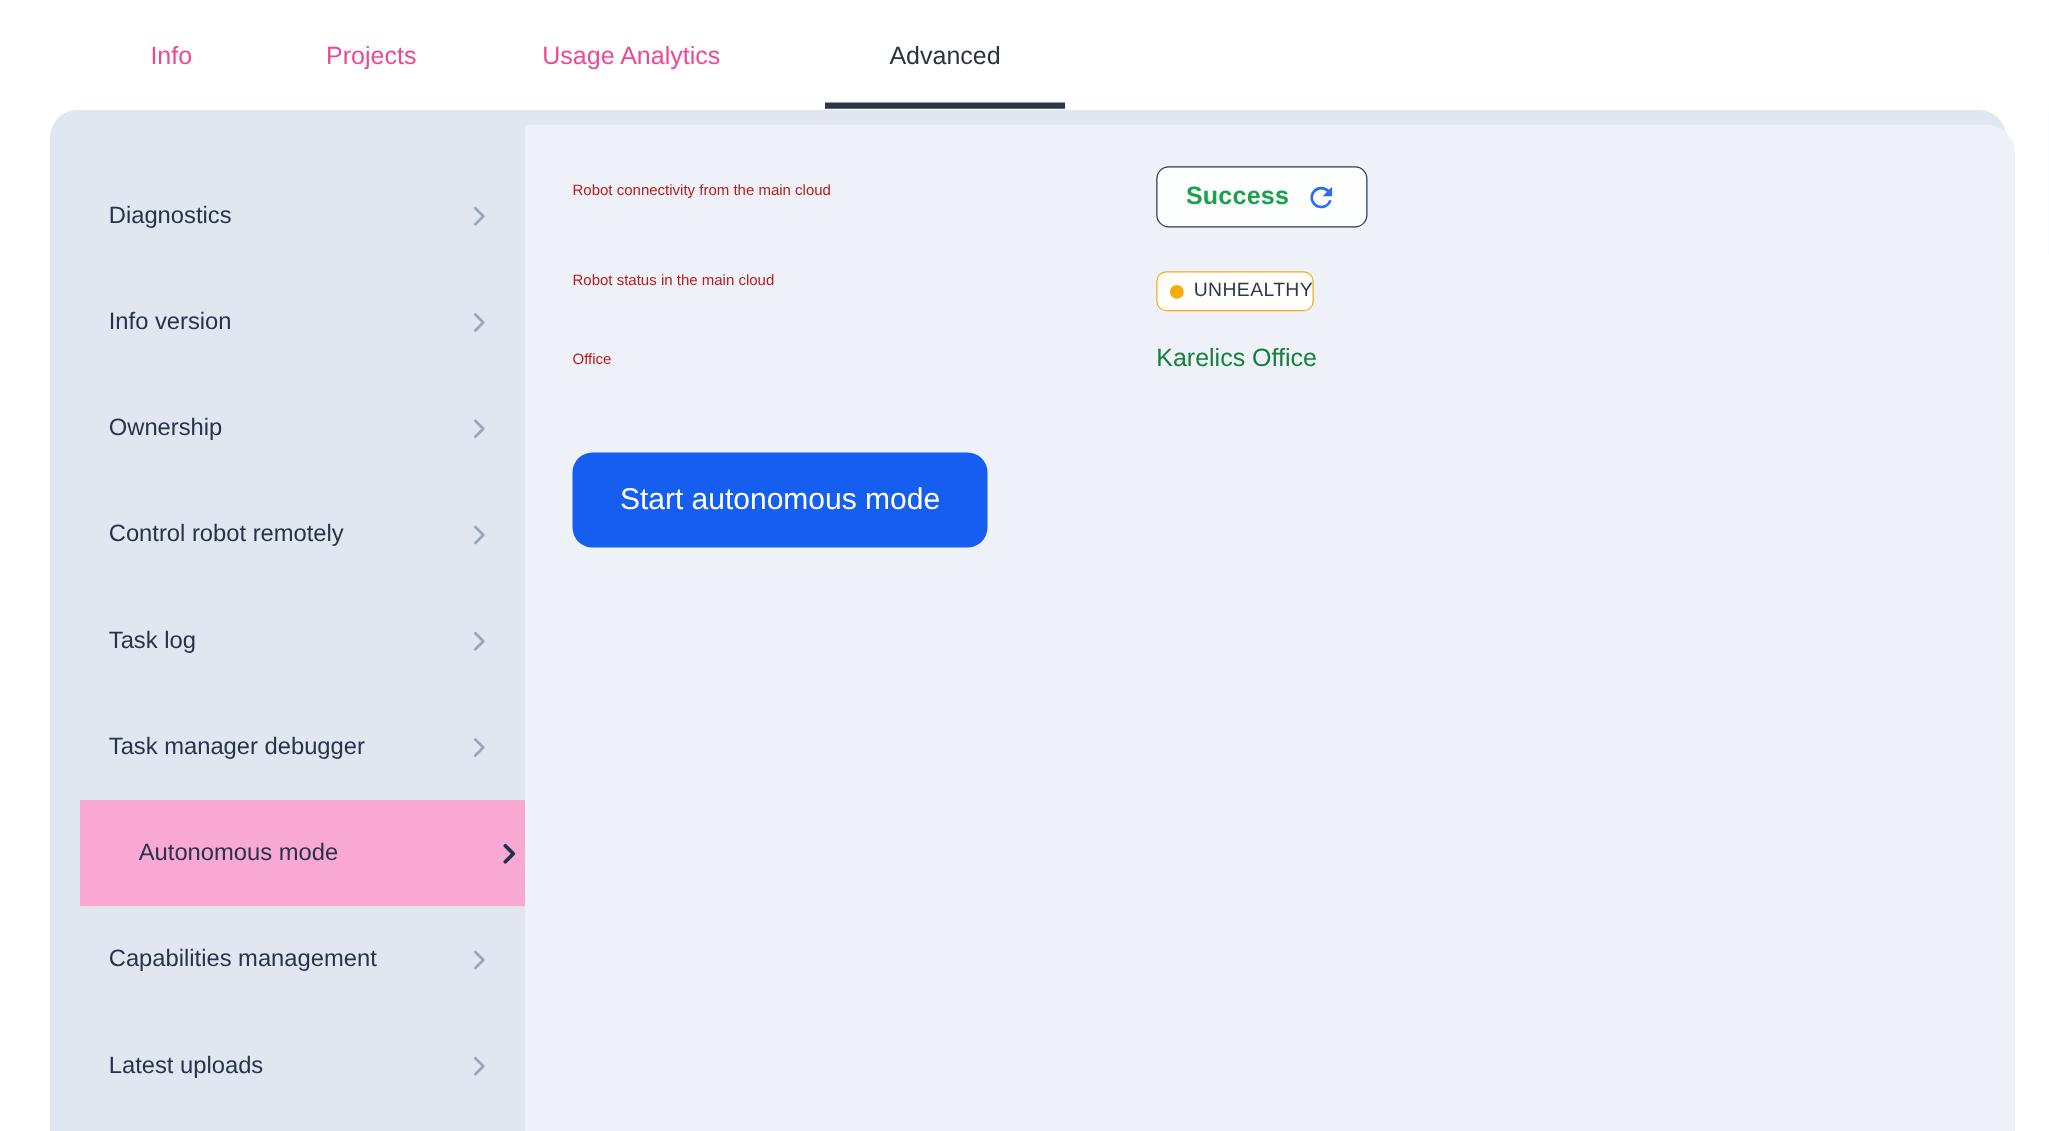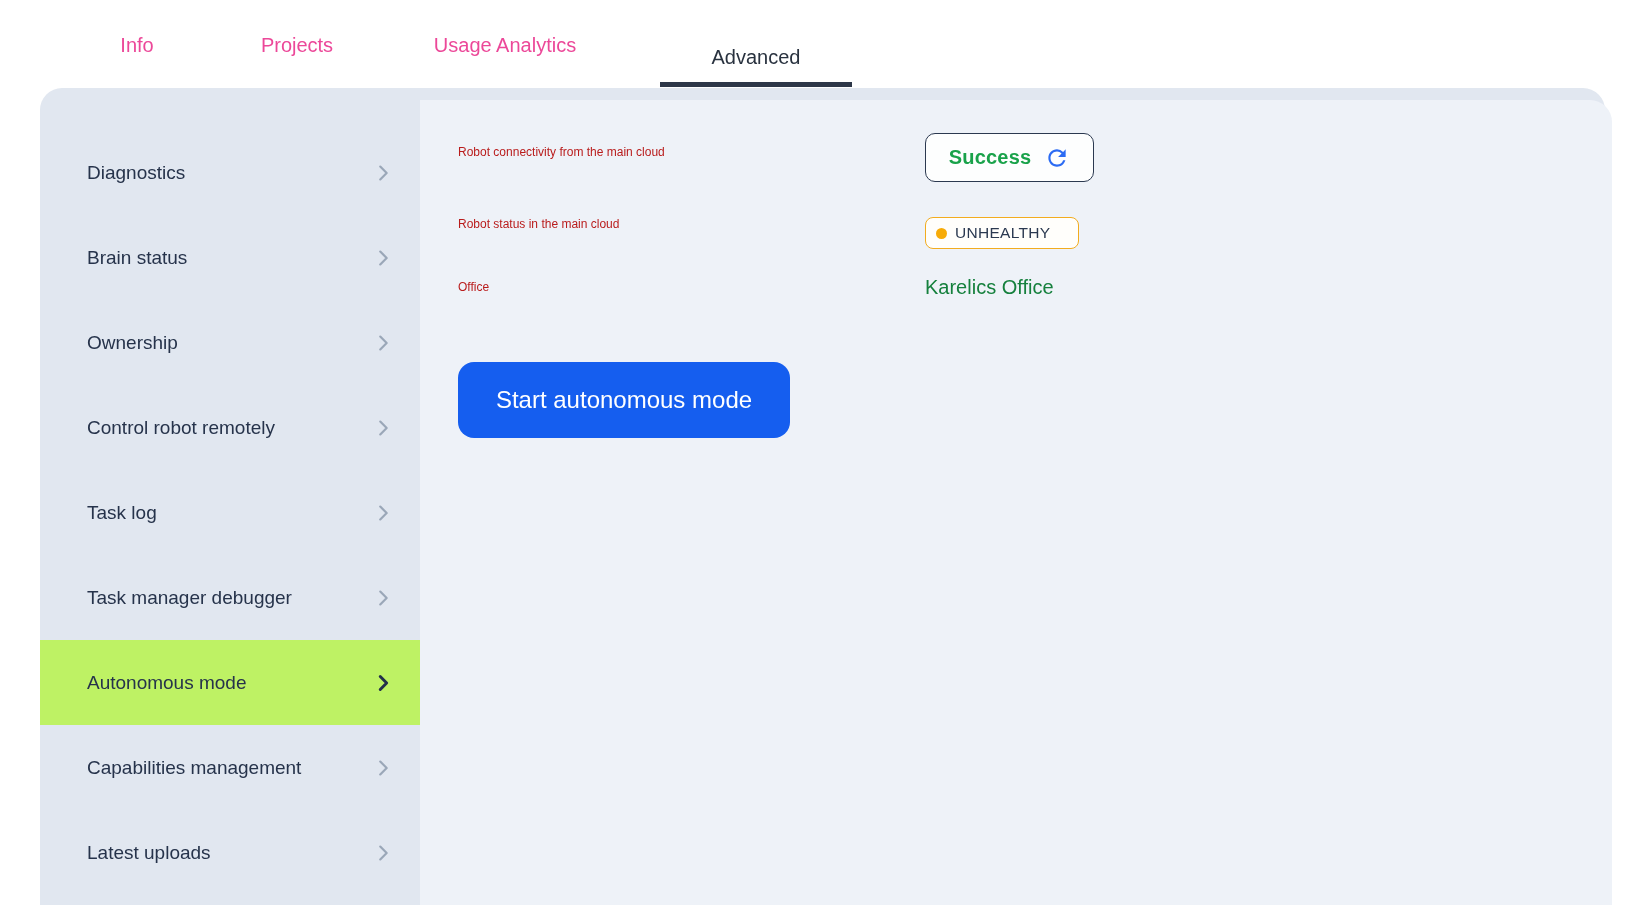--- a/index.html
+++ b/index.html
@@ -18,7 +18,7 @@
     font-size:20px;line-height:30px;cursor:pointer;white-space:nowrap;
     color:#ec4899;
   }
-  .tab.active{color:#29323f;margin-top:12px;}
+  .tab.active{color:#29323f;}
   .tab-underline{
     position:absolute;left:660px;top:82px;width:192px;height:5px;
     background:#2d3748;

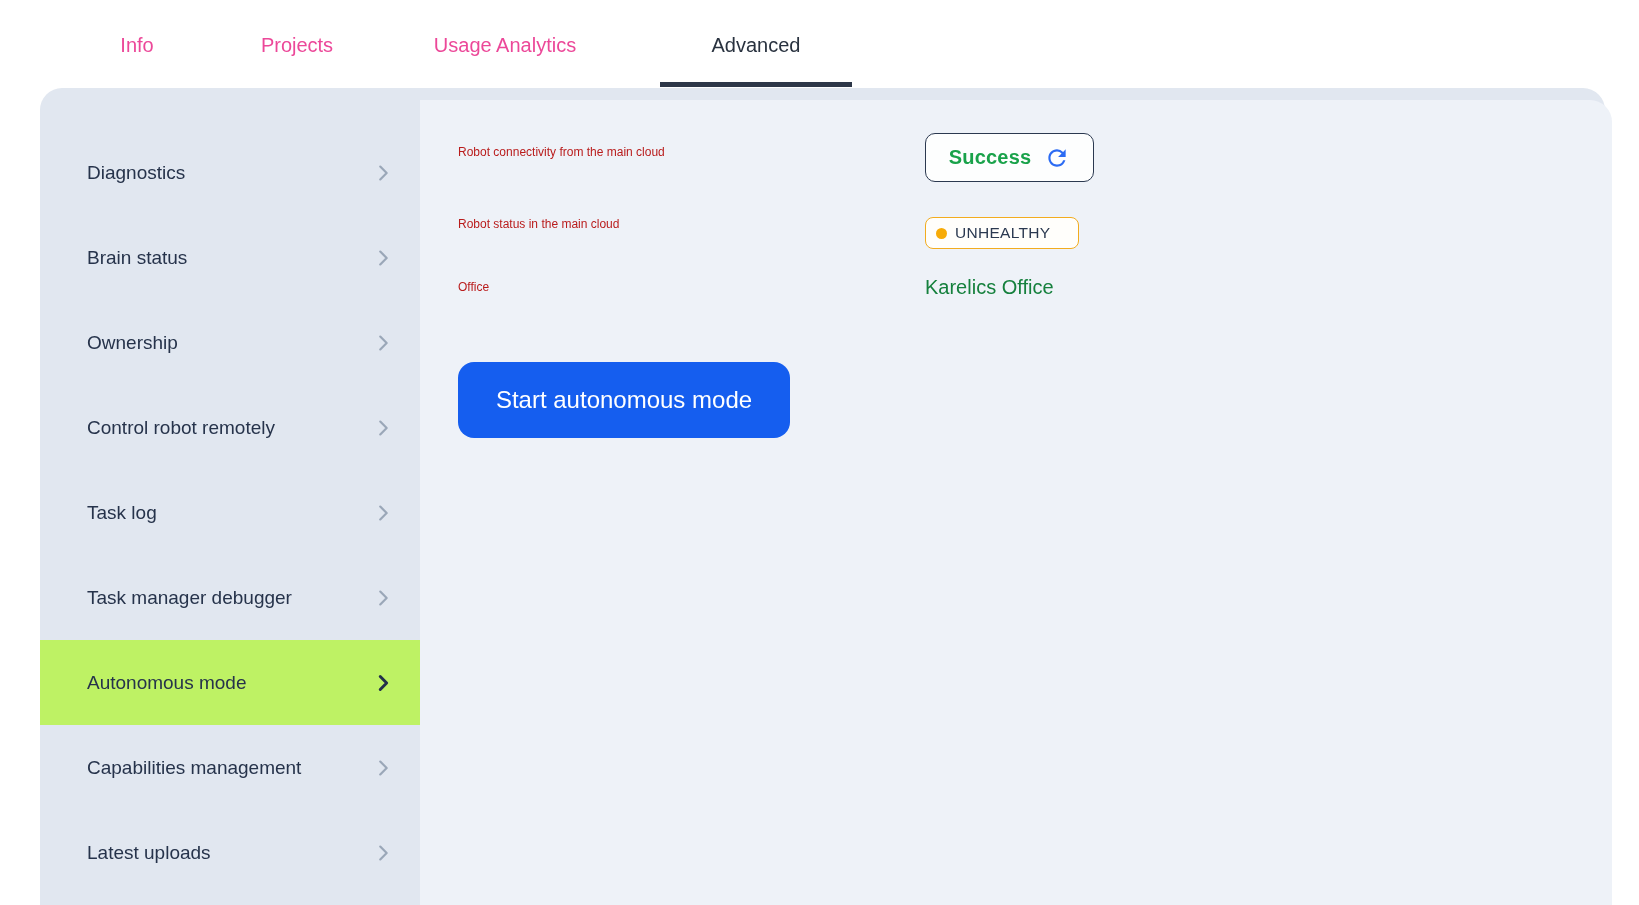--- a/index.html
+++ b/index.html
@@ -63,7 +63,7 @@
   .unhealthy-badge{
     position:absolute;left:505px;top:117px;height:32px;
     background:#fffefb;border:1.6px solid #f2ac1f;border-radius:8px;
-    display:inline-flex;align-items:center;gap:8px;padding:0 28px 0 10px;
+    display:inline-flex;align-items:center;gap:8px;padding:0 0 0 10px;
     box-sizing:border-box;
   }
   .dot{width:11px;height:11px;border-radius:50%;background:#f7ab07;}

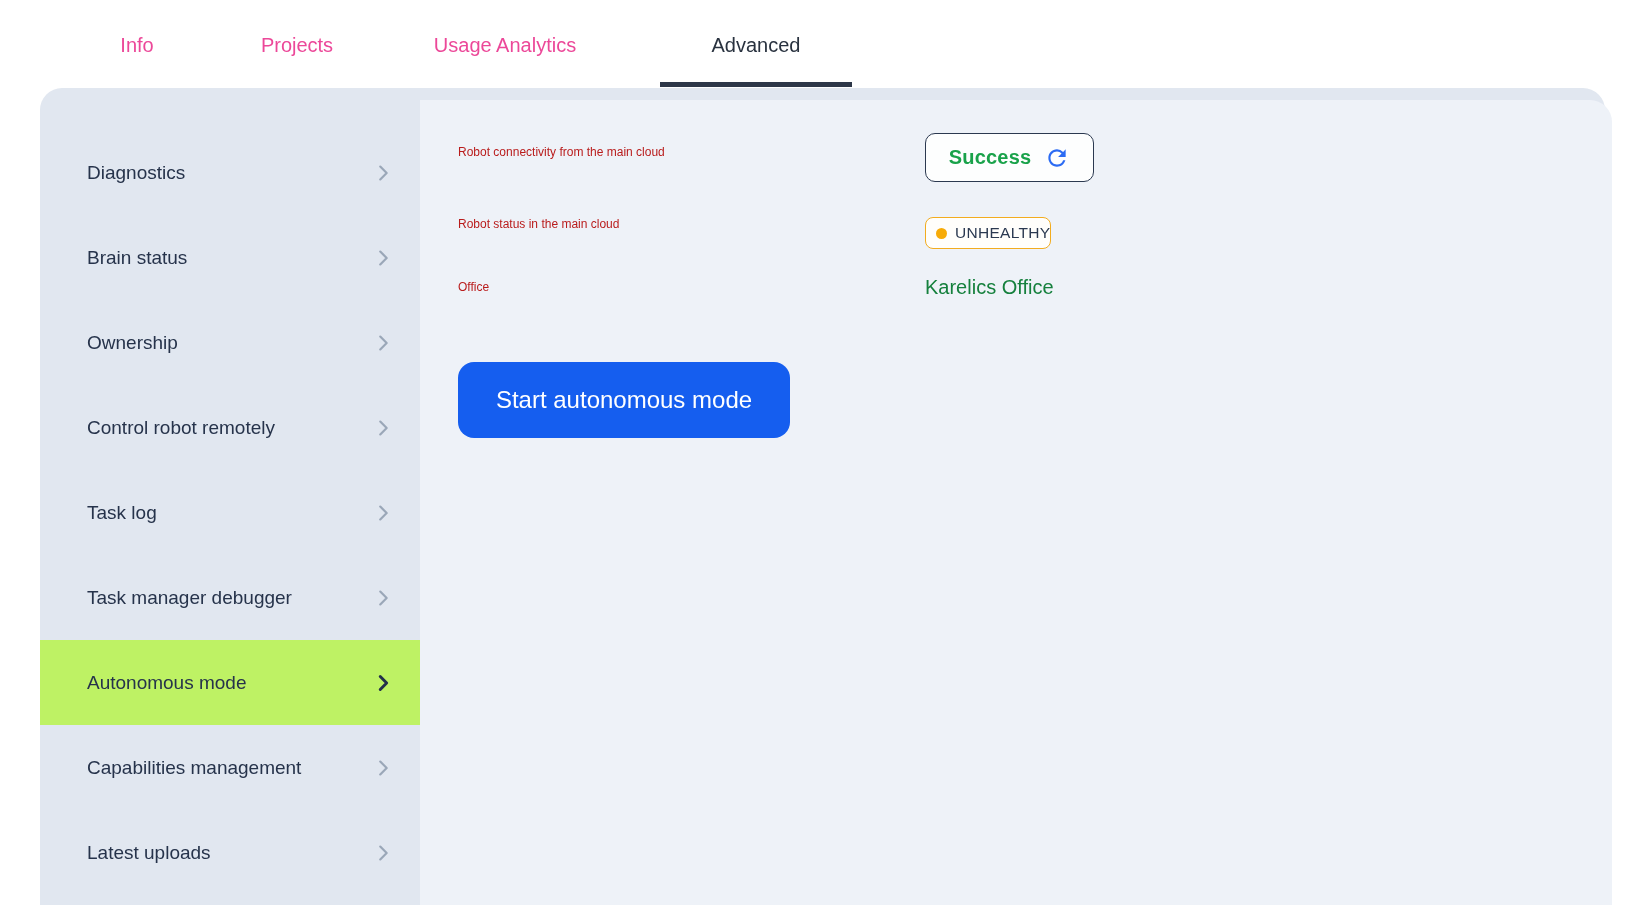--- a/index.html
+++ b/index.html
@@ -104,7 +104,7 @@
   </div>
 
   <div class="side-item" style="top:127px">
-    <span class="side-label">Brain status</span>
+    <span class="side-label">Info version</span>
     <span class="chev">
         <svg viewBox="0 0 24 24" width="22" height="22">
           <path d="M9 5l7 7-7 7"></path>

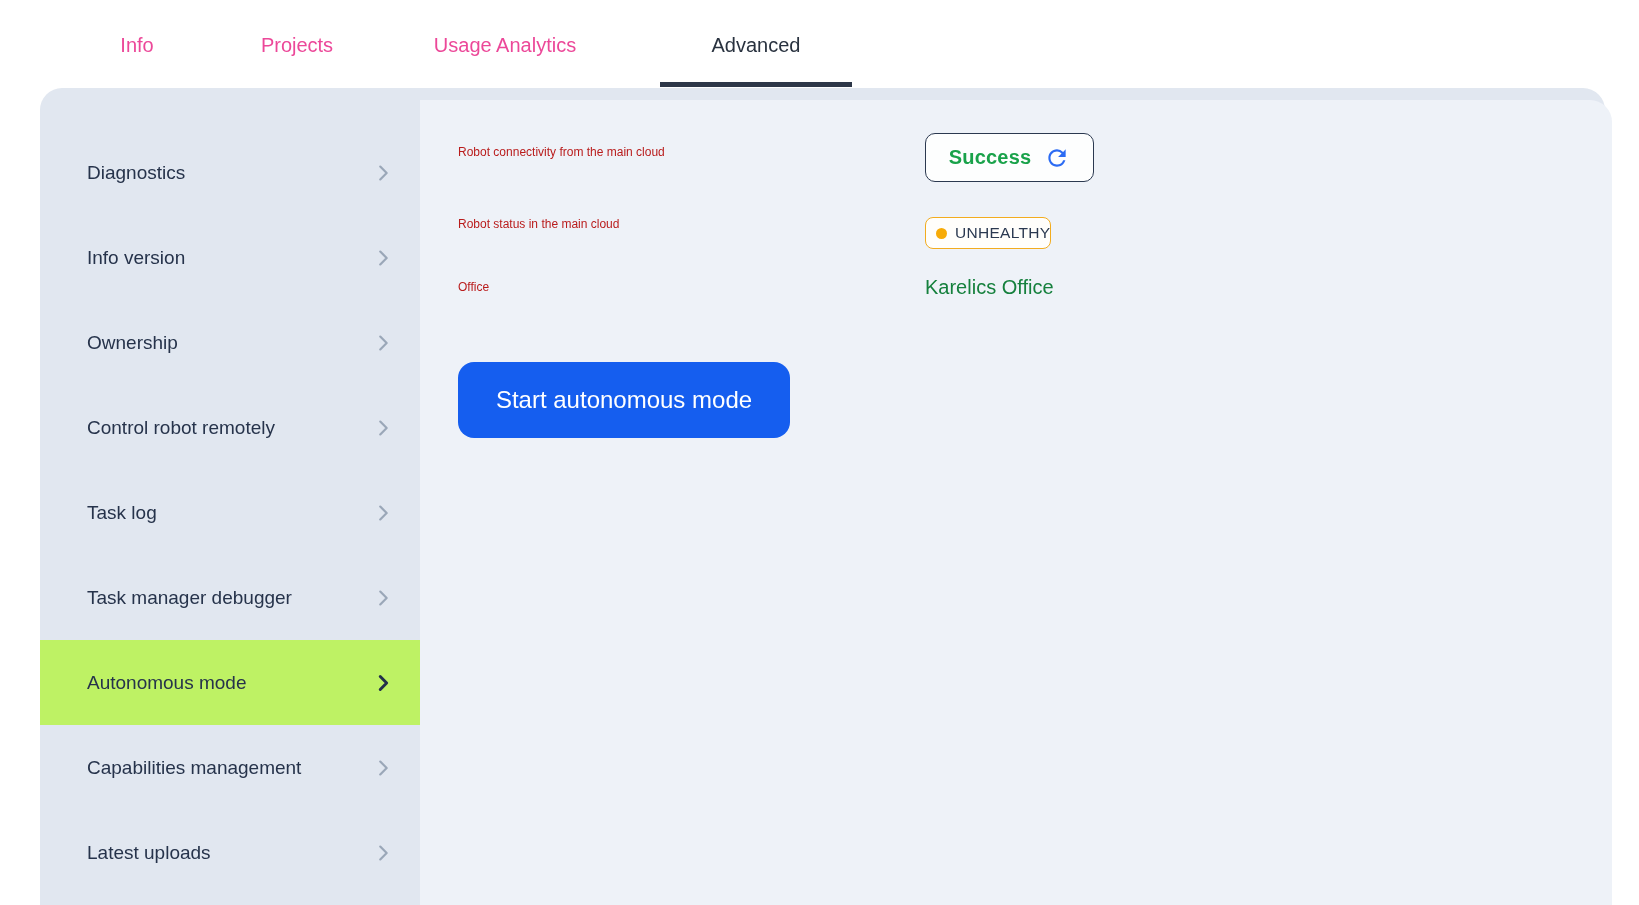--- a/index.html
+++ b/index.html
@@ -41,7 +41,7 @@
     padding:0 26px 0 47px;box-sizing:border-box;cursor:pointer;
   }
   .side-item .side-label{font-size:19px;color:#26334b;}
-  .side-item.selected{background:#bef264;}
+  .side-item.selected{background:#f9a8d4;margin-left:24px;}
   .chev{width:22px;height:22px;display:flex;align-items:center;justify-content:center;}
   .chev svg{stroke:#9aa7b8;stroke-width:2.4;fill:none;stroke-linecap:round;stroke-linejoin:round;}
   .side-item.selected .chev svg{stroke:#22304a;stroke-width:3.2;}

